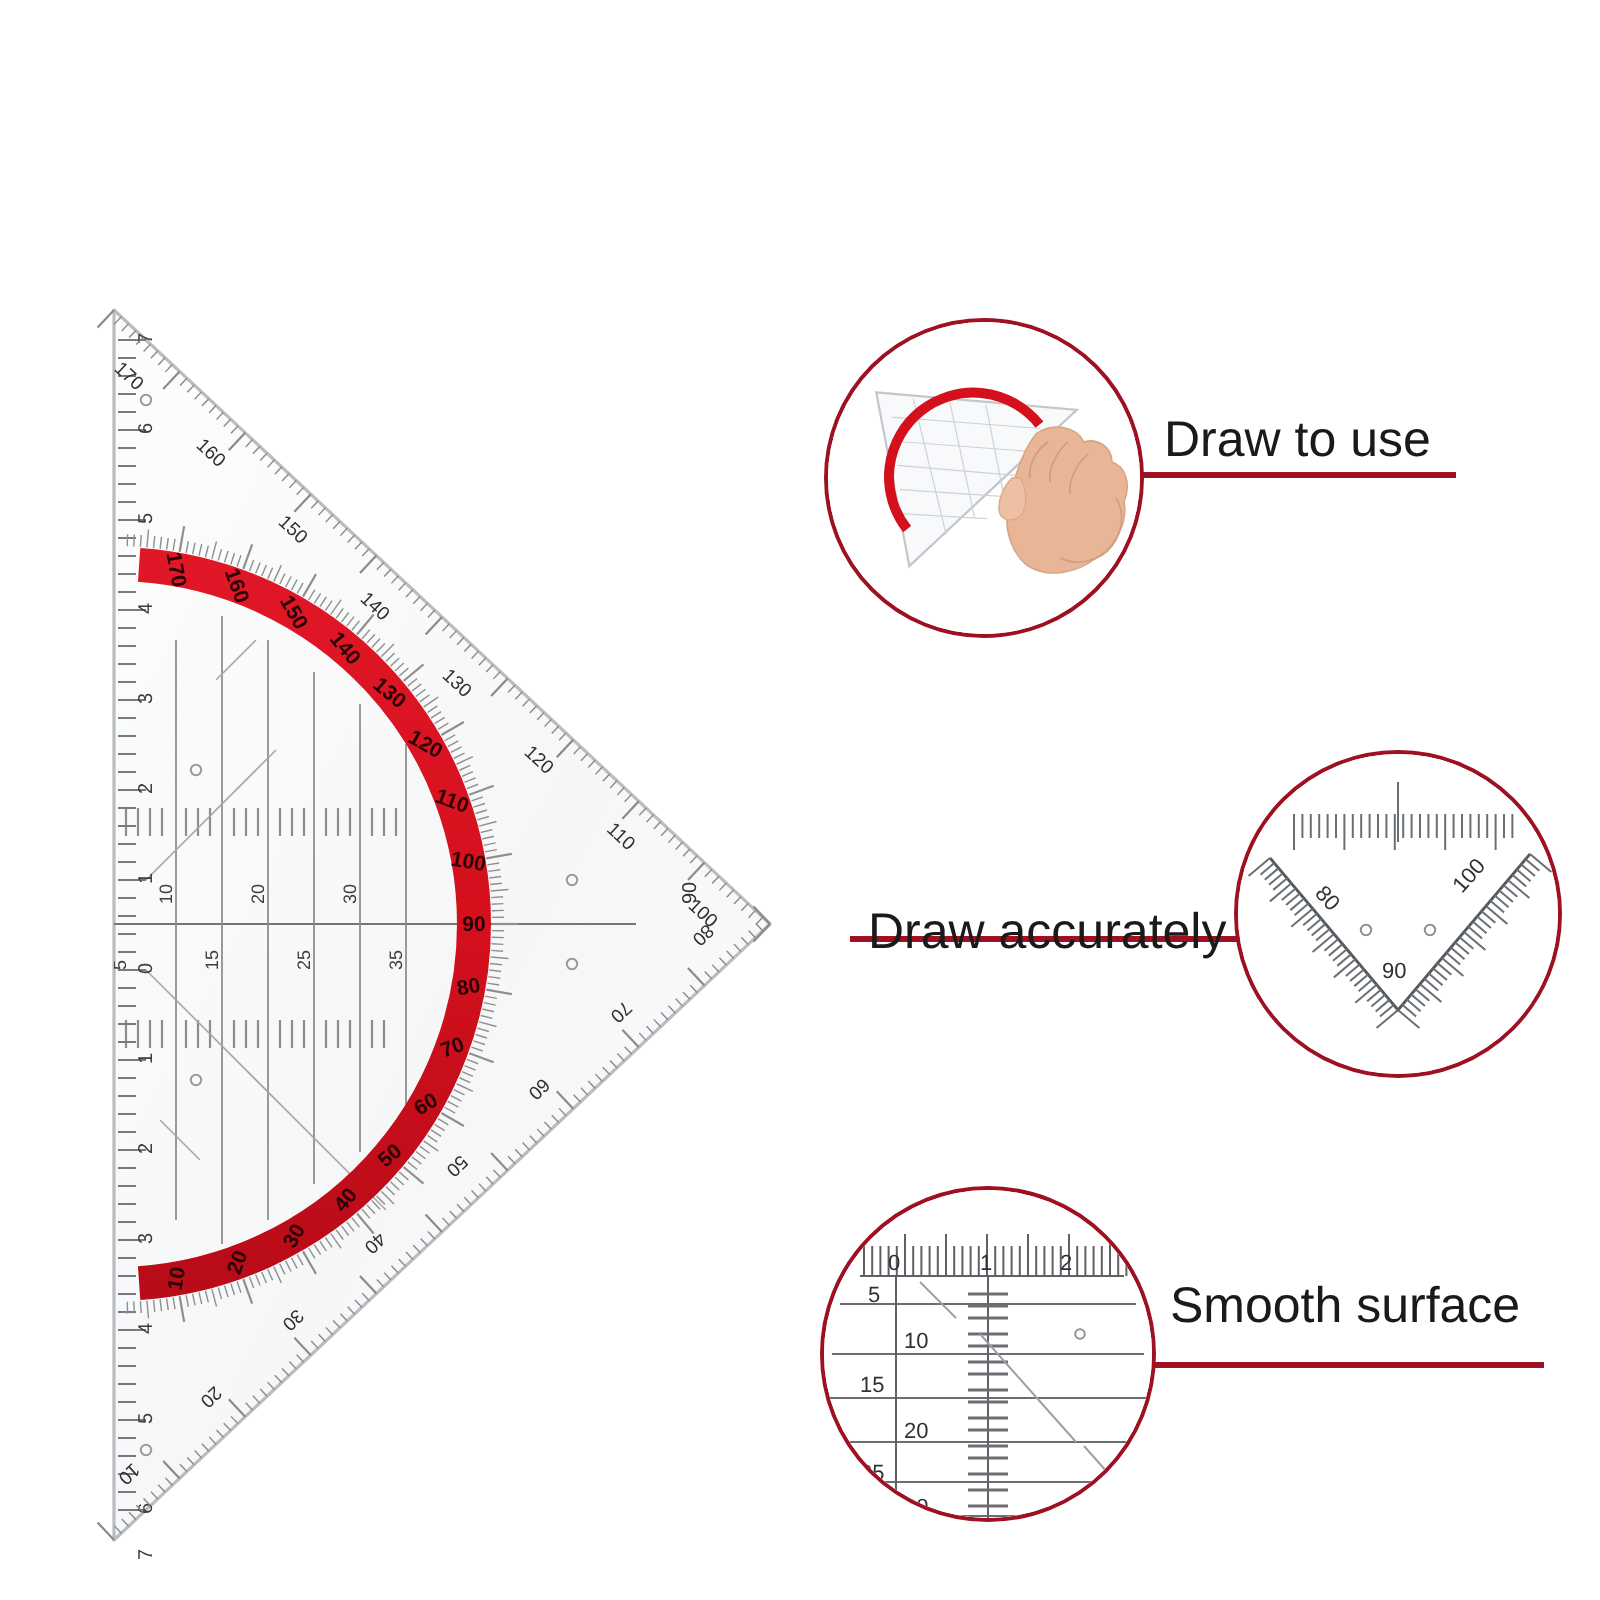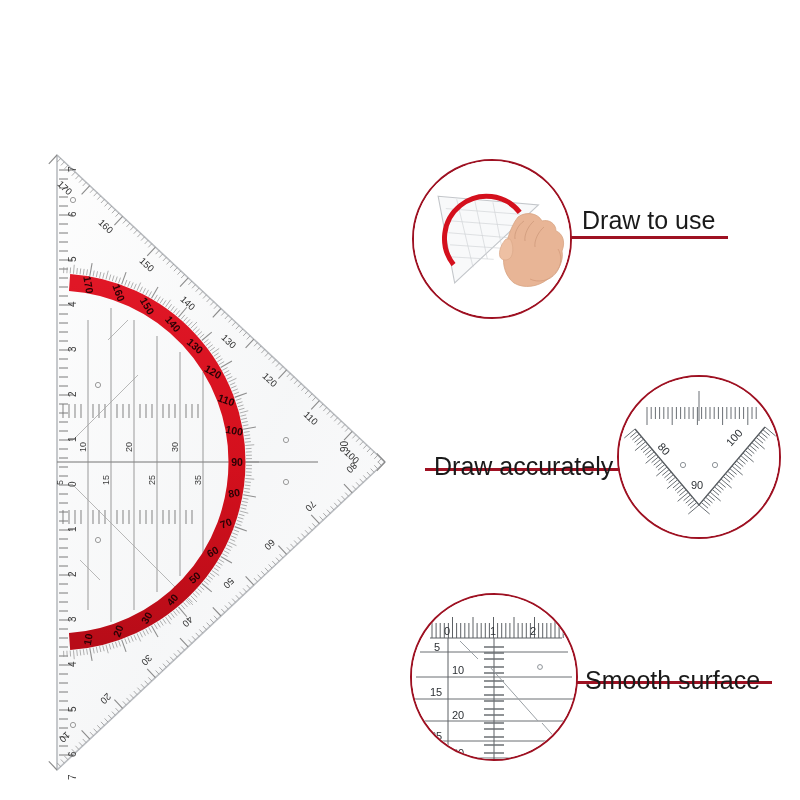--- a/index.html
+++ b/index.html
@@ -905,7 +905,7 @@
         </g>
       </svg>
     </div>
-    <div class="c-label" style="left:585px;top:668px;text-align:center;">Smooth surface</div>
+    <div class="c-label" style="left:585px;top:641px;text-align:center;">Smooth surface</div>
   </div>
 
 </div>

